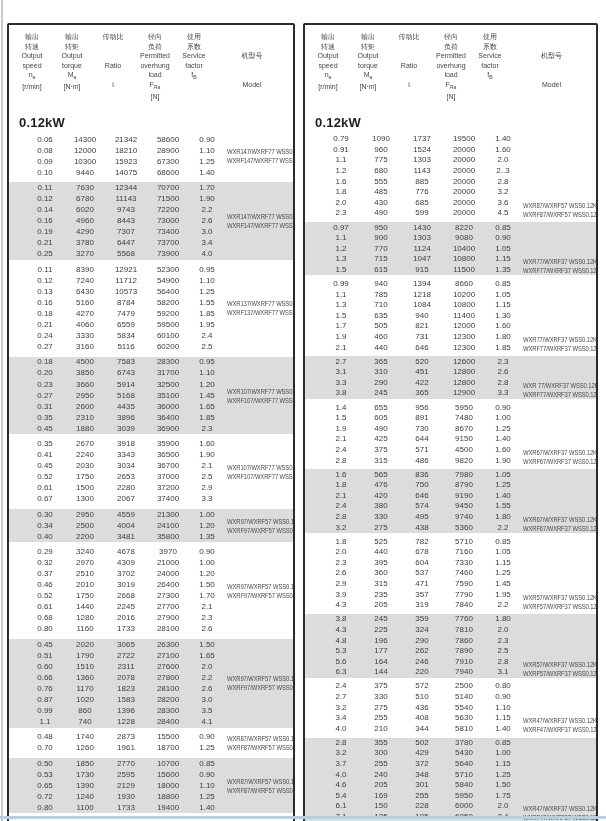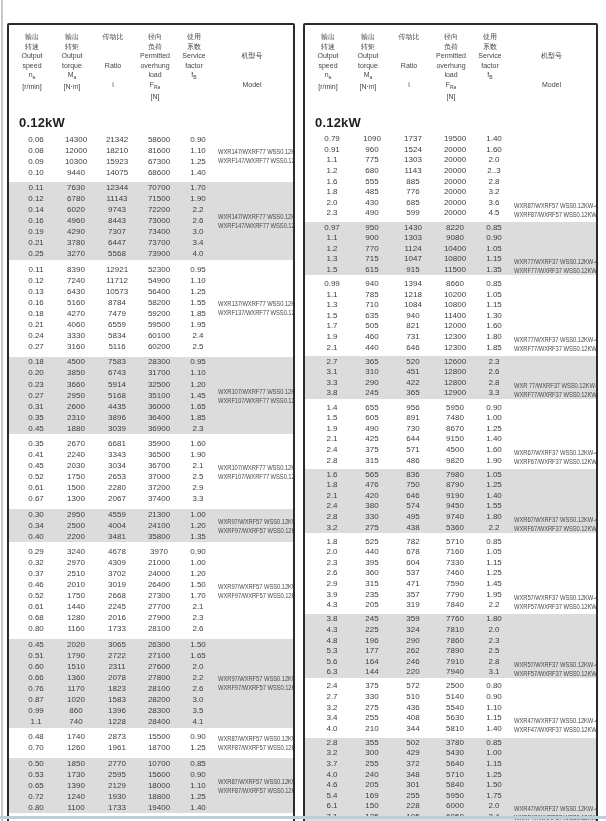--- a/index.html
+++ b/index.html
@@ -28,7 +28,7 @@
 
   
   .groups{padding:0;}
-  .group{display:flex;align-items:stretch;padding-left:8px;margin-bottom:4px;}
+  .group{display:flex;align-items:stretch;padding-left:17px;margin-bottom:4px;}
   .tbox-right .group{margin-bottom:3.5px;align-items:flex-end;}
   .group.gray{background:#dcdcdc;}
   .rows{display:flex;flex-direction:column;}

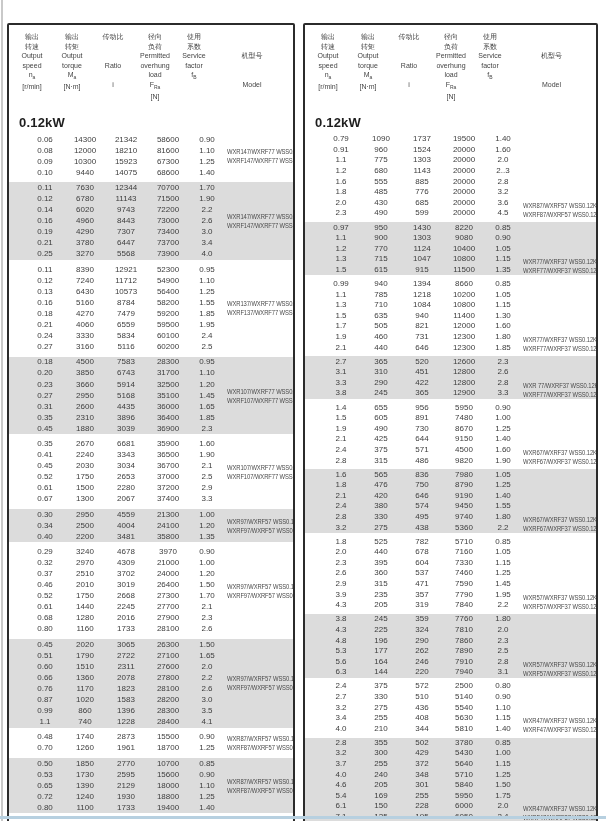--- a/index.html
+++ b/index.html
@@ -111,7 +111,7 @@
               <span class="cell c0">0.08</span>
               <span class="cell c1">12000</span>
               <span class="cell c2">18210</span>
-              <span class="cell c3">81600</span>
+              <span class="cell c3">28900</span>
               <span class="cell c4">1.10</span>
             </div>
             <div class="row">

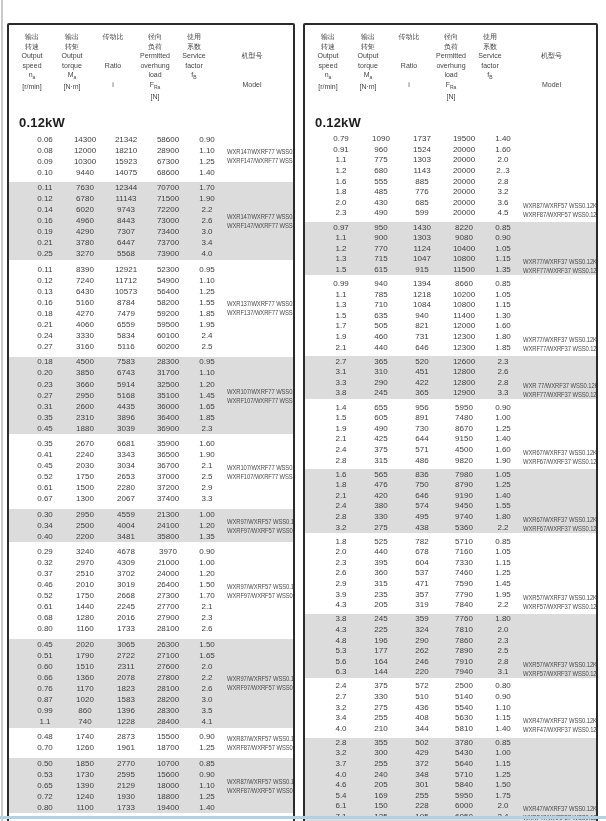--- a/index.html
+++ b/index.html
@@ -317,7 +317,7 @@
             <div class="row">
               <span class="cell c0">0.35</span>
               <span class="cell c1">2670</span>
-              <span class="cell c2">6681</span>
+              <span class="cell c2">3918</span>
               <span class="cell c3">35900</span>
               <span class="cell c4">1.60</span>
             </div>

